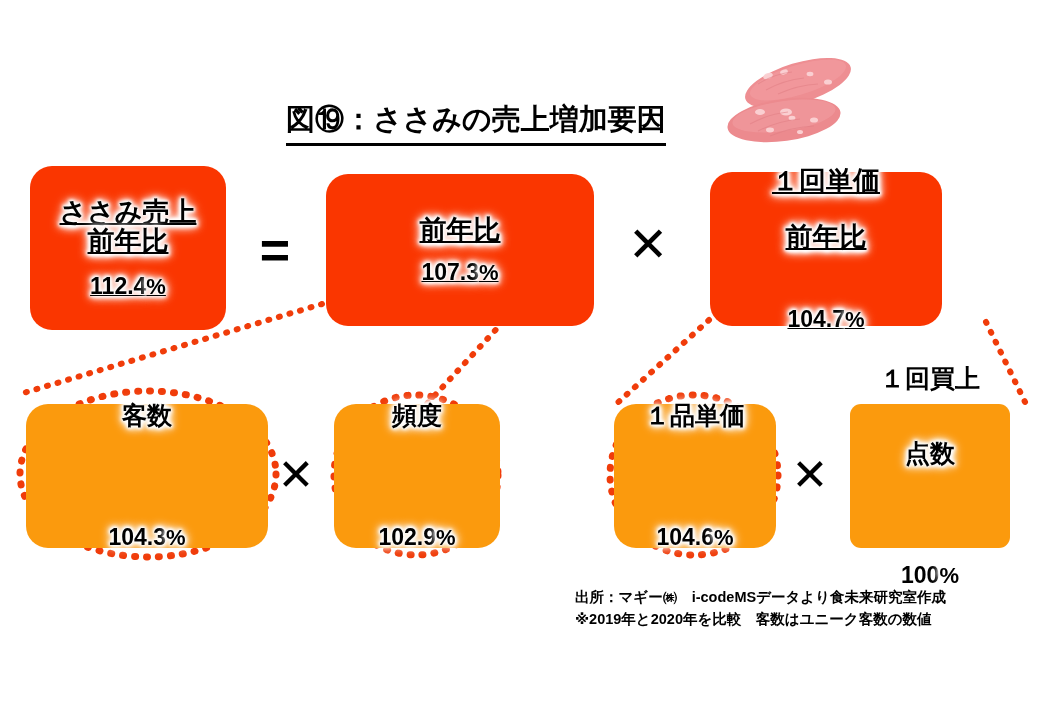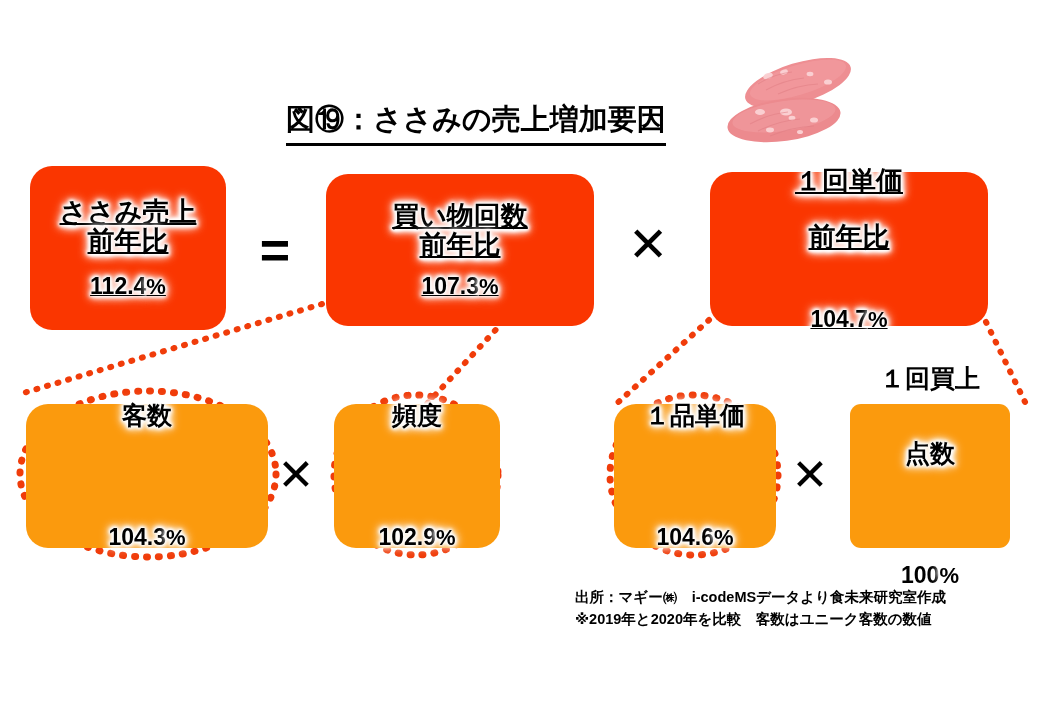--- a/index.html
+++ b/index.html
@@ -149,7 +149,7 @@
     <div class="valwrap"><span class="num">107.3</span><span class="pct">%</span></div>
   </div>
 
-  <div class="box red" style="left:710px;top:164px;width:278px;height:154px;gap:27px;">
+  <div class="box red" style="left:710px;top:164px;width:232px;height:154px;gap:27px;">
     <div class="bline lab">１回単価</div>
     <div class="bline lab">前年比</div>
     <div class="gap2"></div>

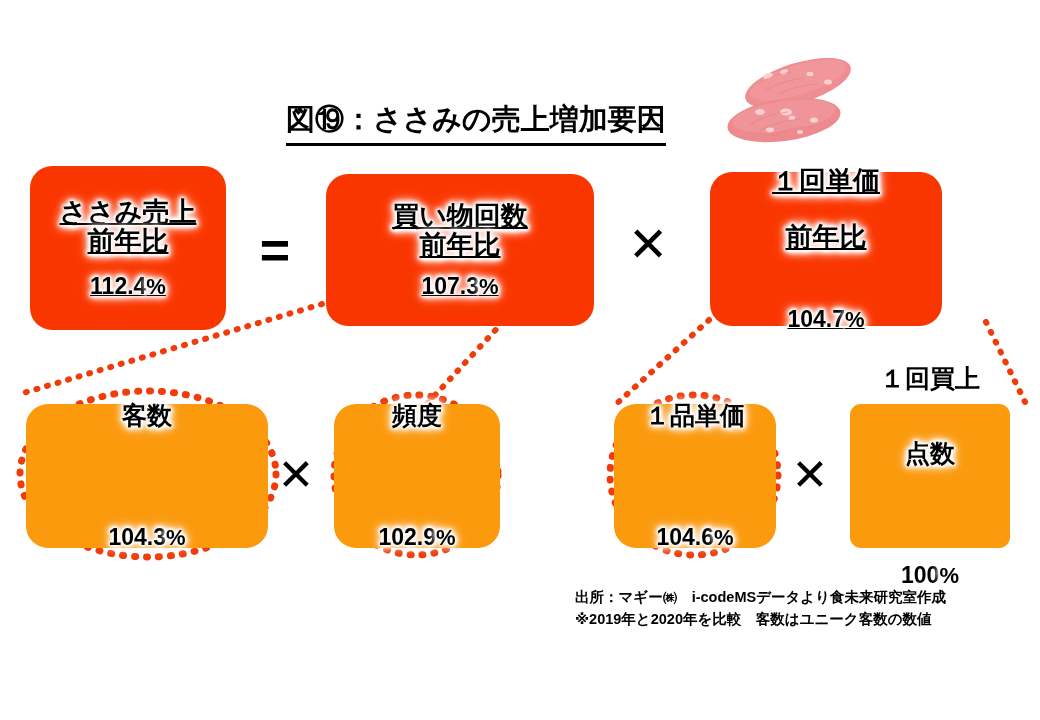--- a/index.html
+++ b/index.html
@@ -143,7 +143,6 @@
   </div>
 
   <div class="box red" style="left:326px;top:166px;width:268px;height:152px;">
-    <div class="bline lab">買い物回数</div>
     <div class="bline lab">前年比</div>
     <div class="gap2"></div>
     <div class="valwrap"><span class="num">107.3</span><span class="pct">%</span></div>

